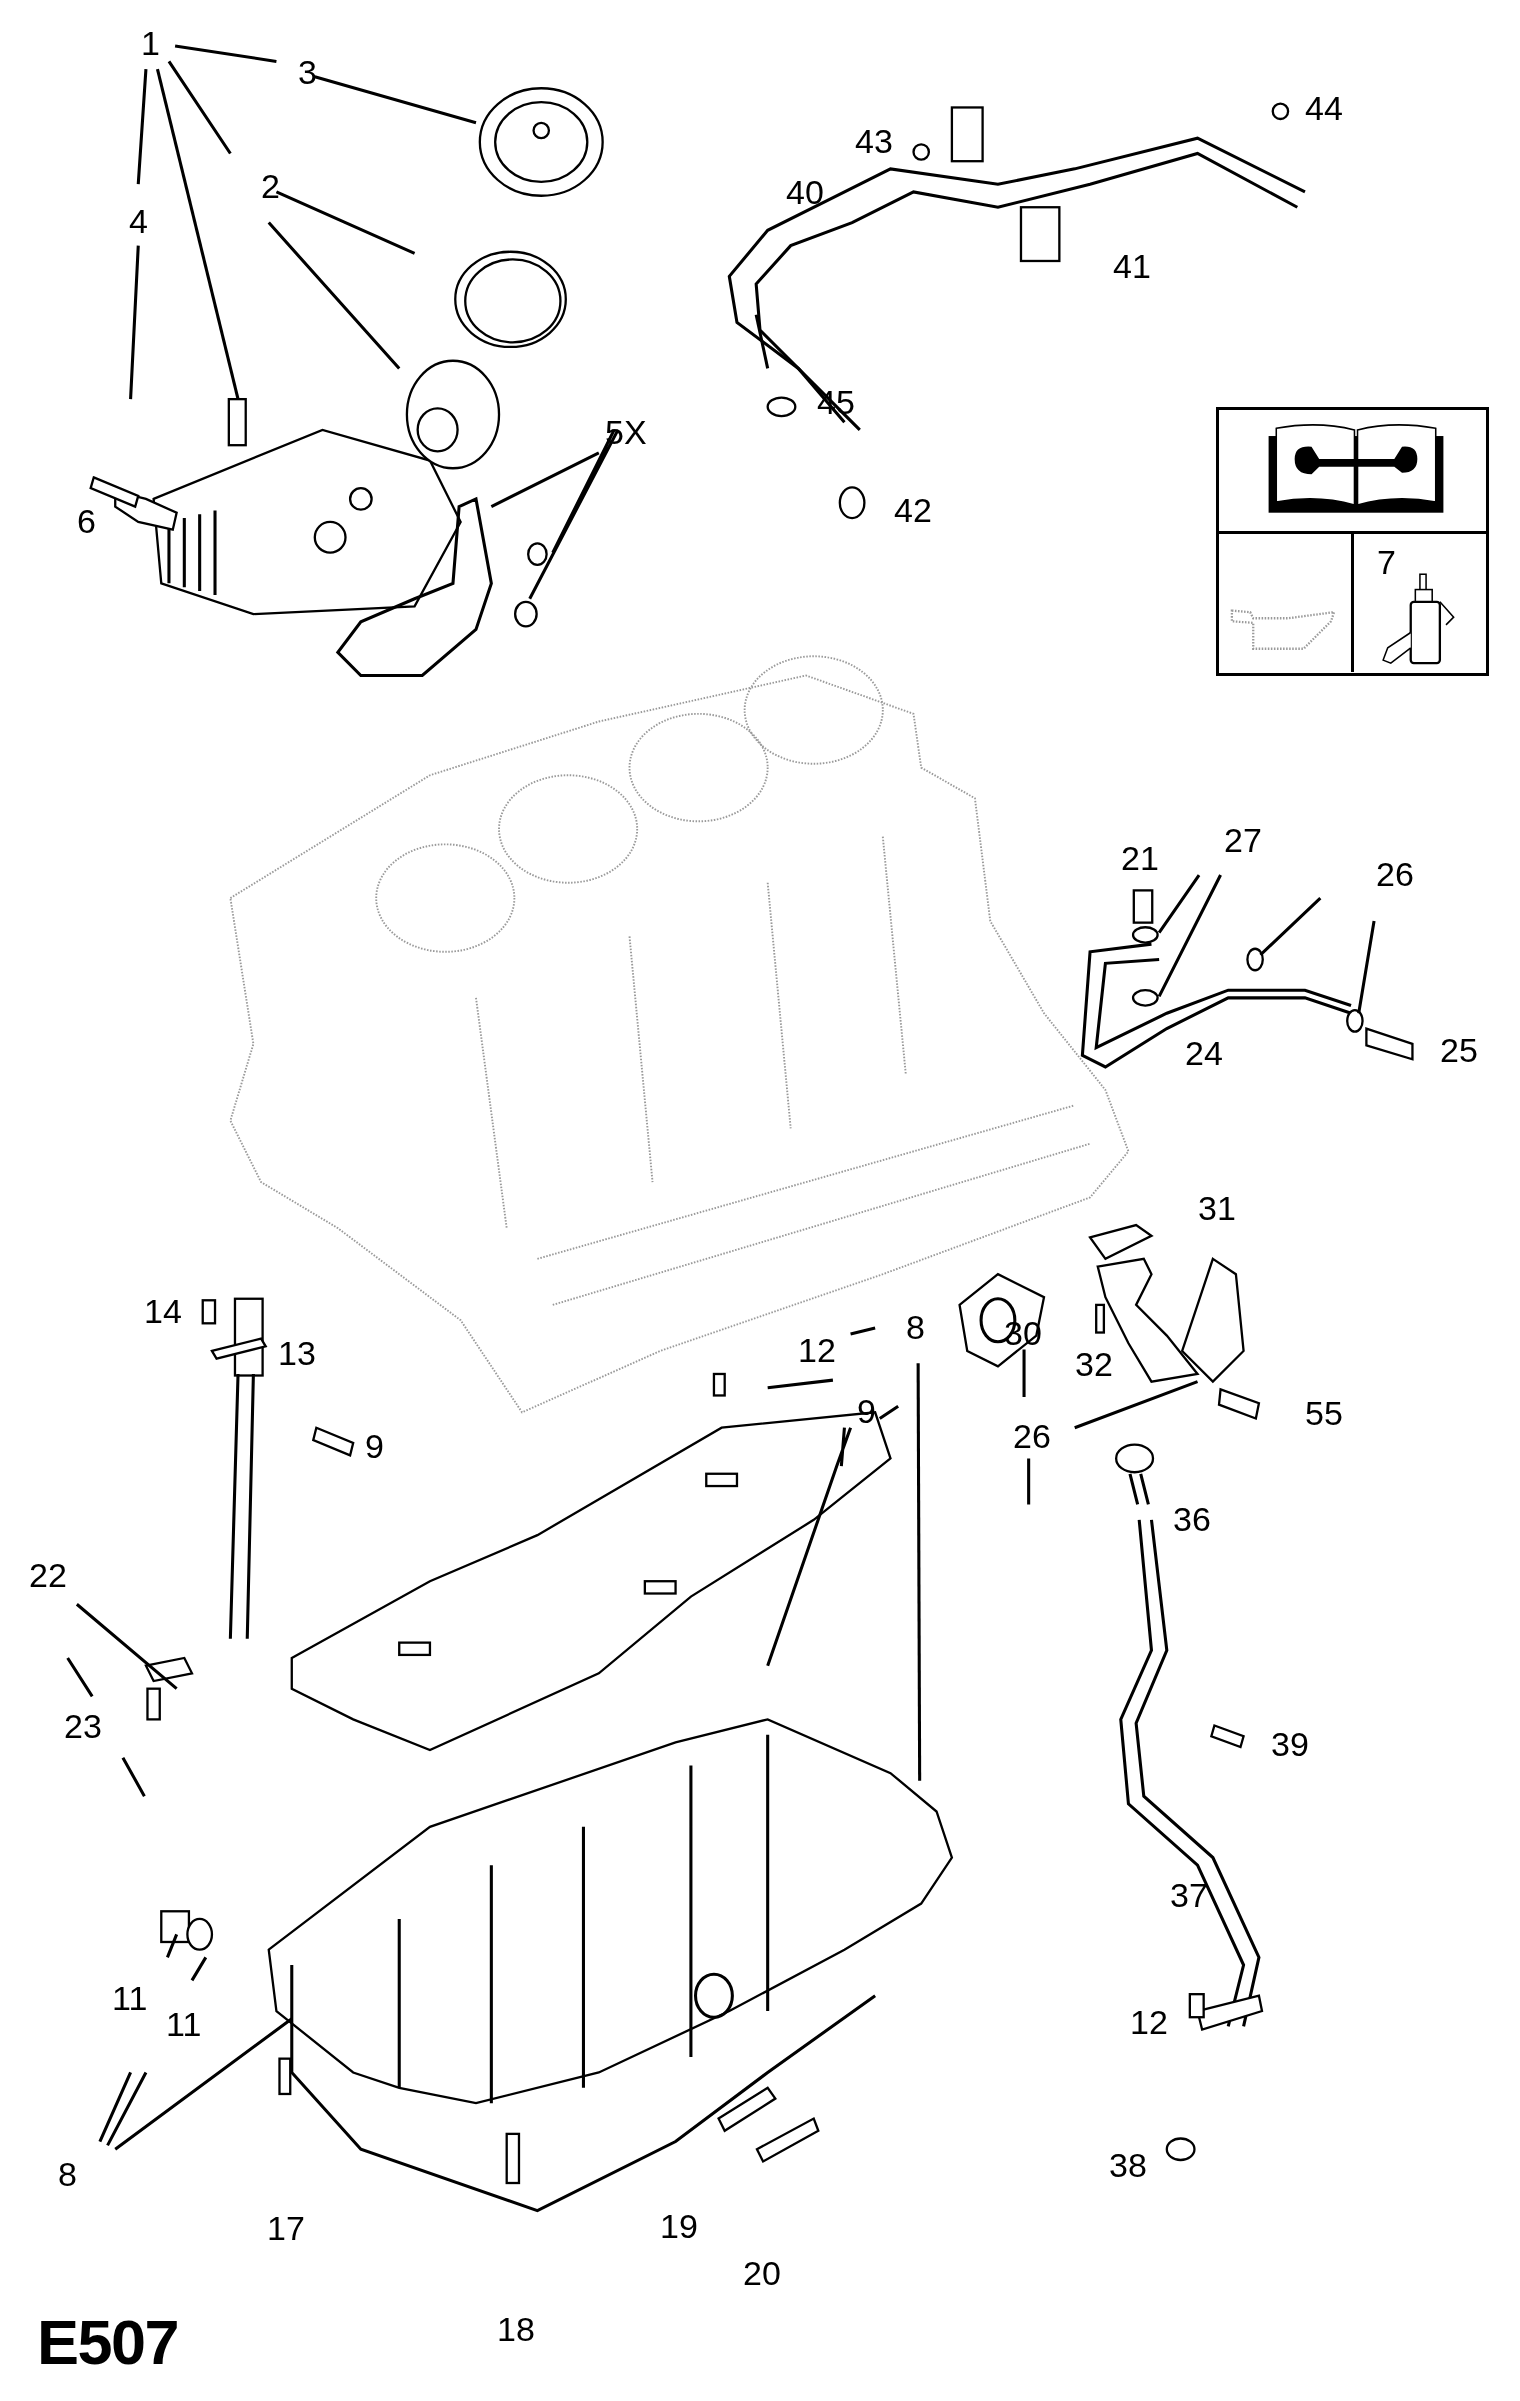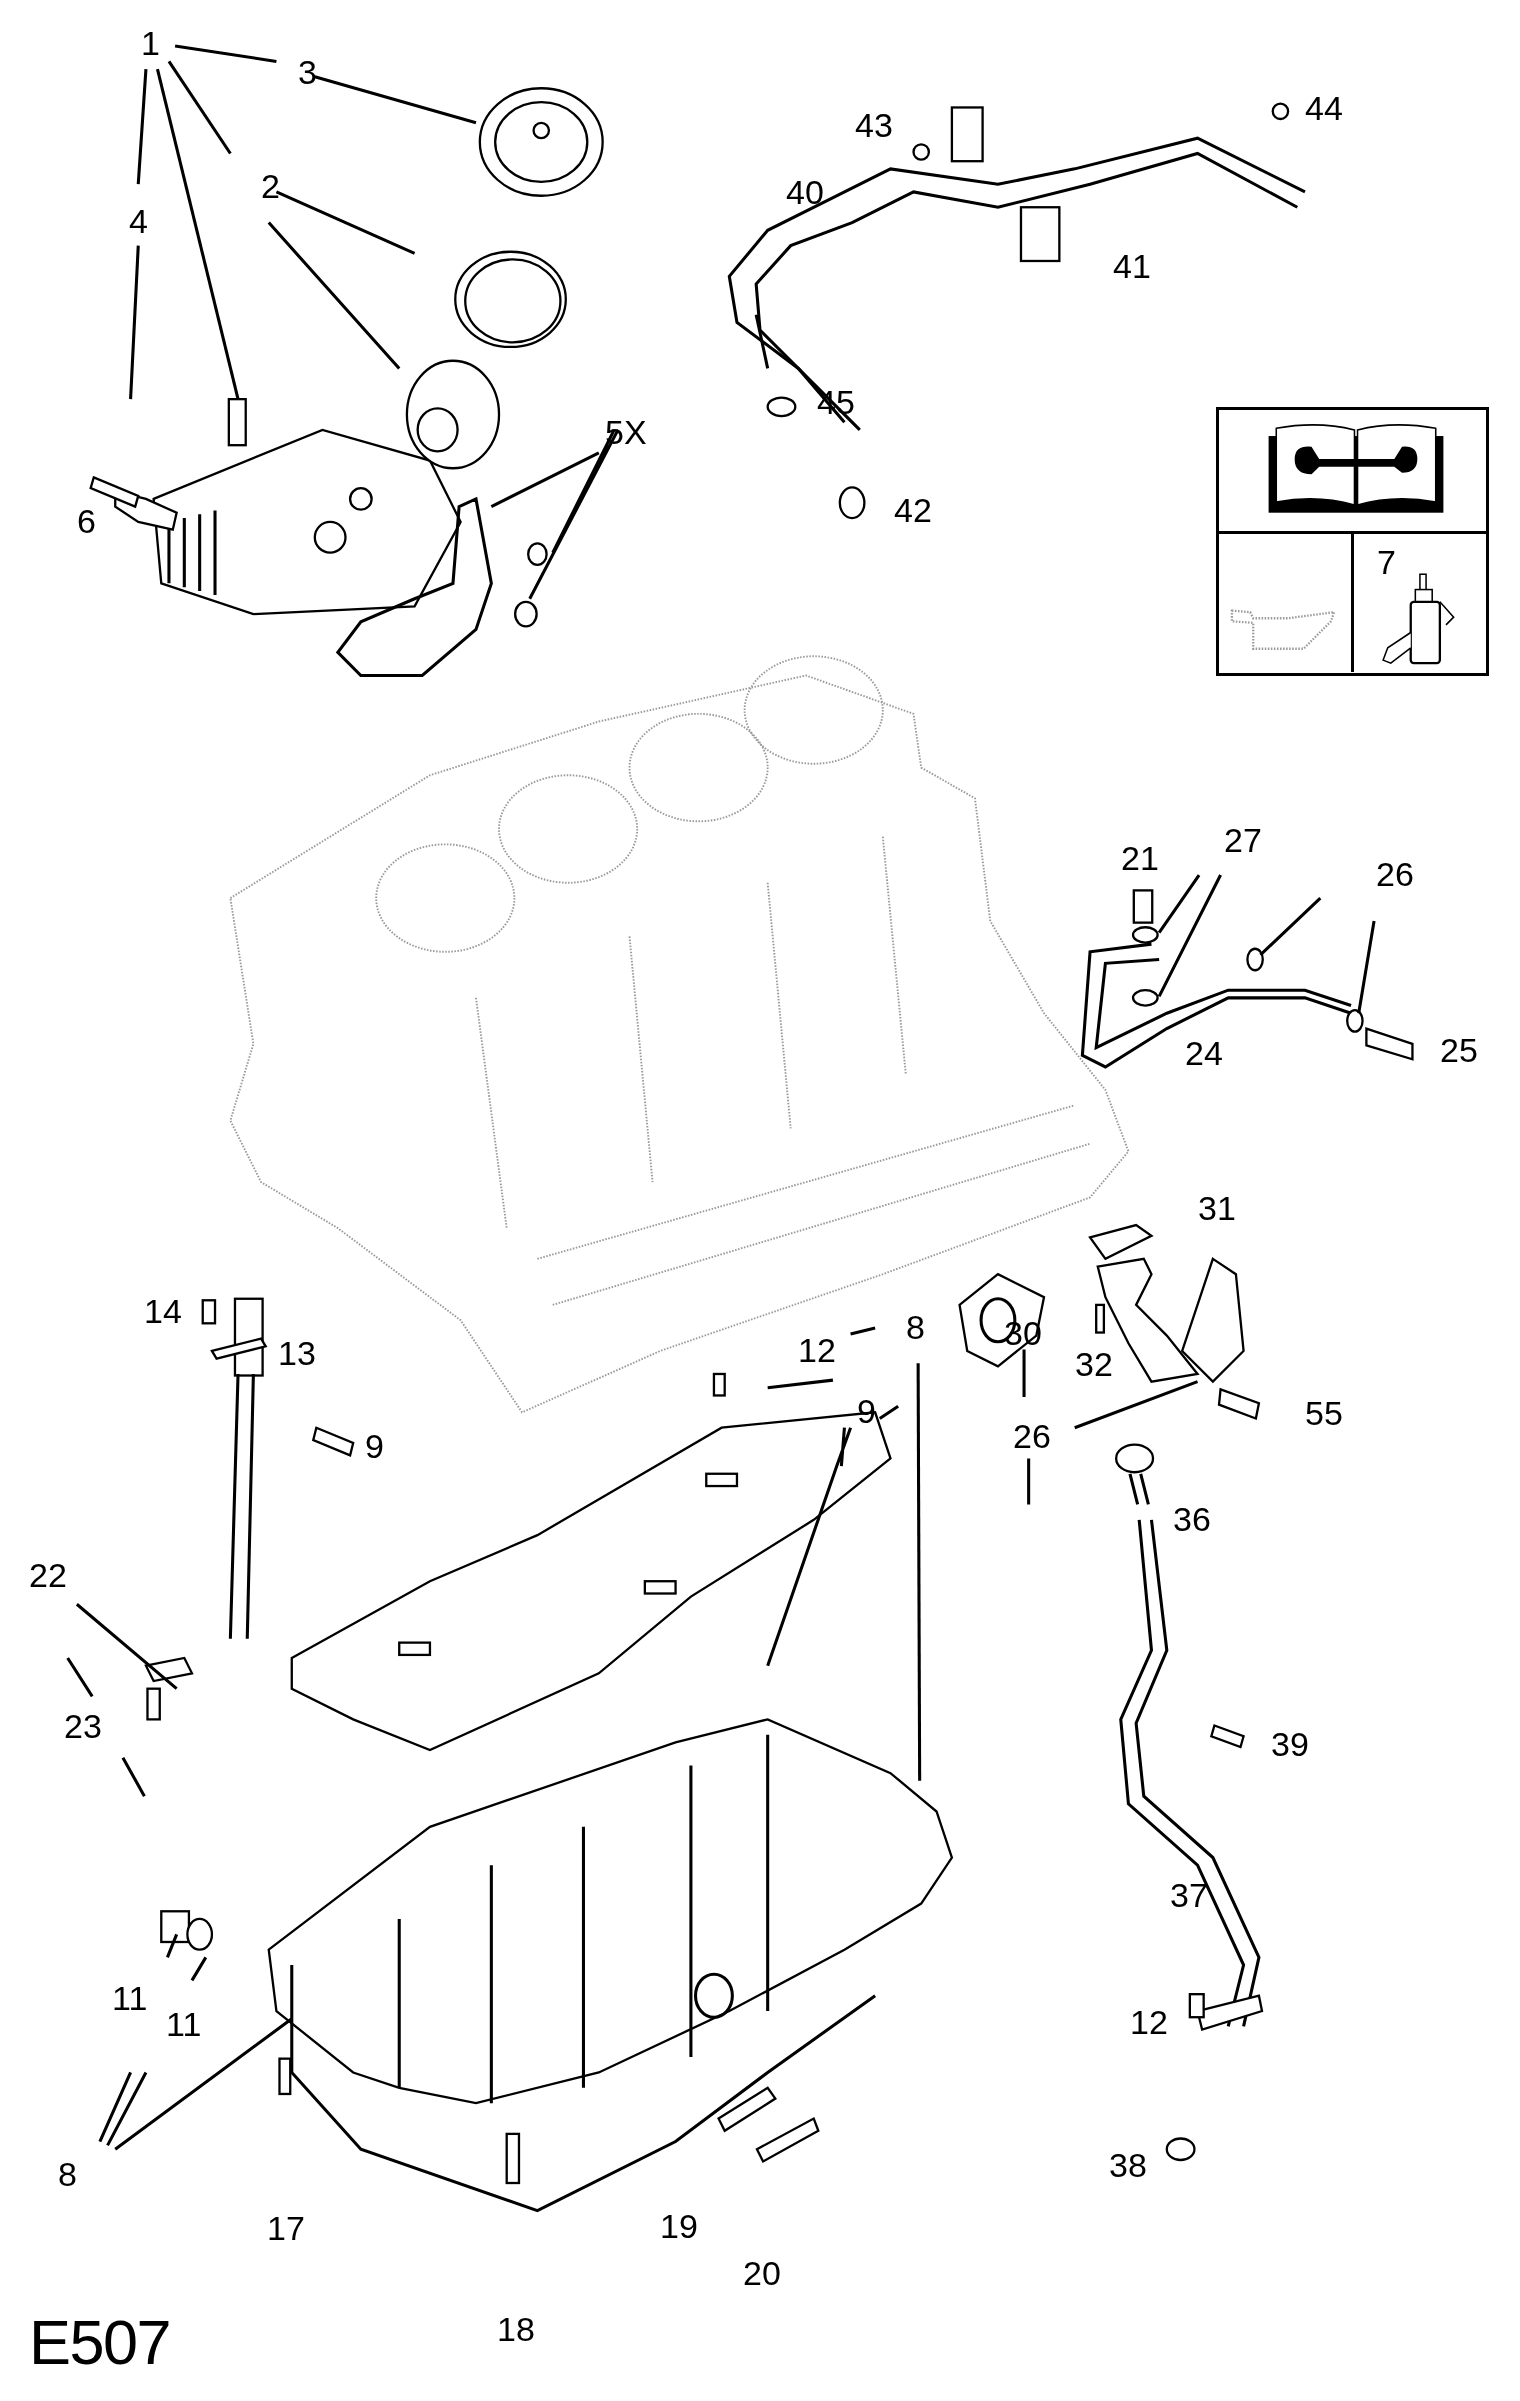--- a/index.html
+++ b/index.html
@@ -219,7 +219,7 @@
 <span class="lbl" style="left:129px;top:204px">4</span>
 <span class="lbl" style="left:605px;top:415px">5X</span>
 <span class="lbl" style="left:77px;top:504px">6</span>
-<span class="lbl" style="left:855px;top:108px">43</span>
+<span class="lbl" style="left:855px;top:124px">43</span>
 <span class="lbl" style="left:1305px;top:91px">44</span>
 <span class="lbl" style="left:786px;top:175px">40</span>
 <span class="lbl" style="left:1113px;top:249px">41</span>

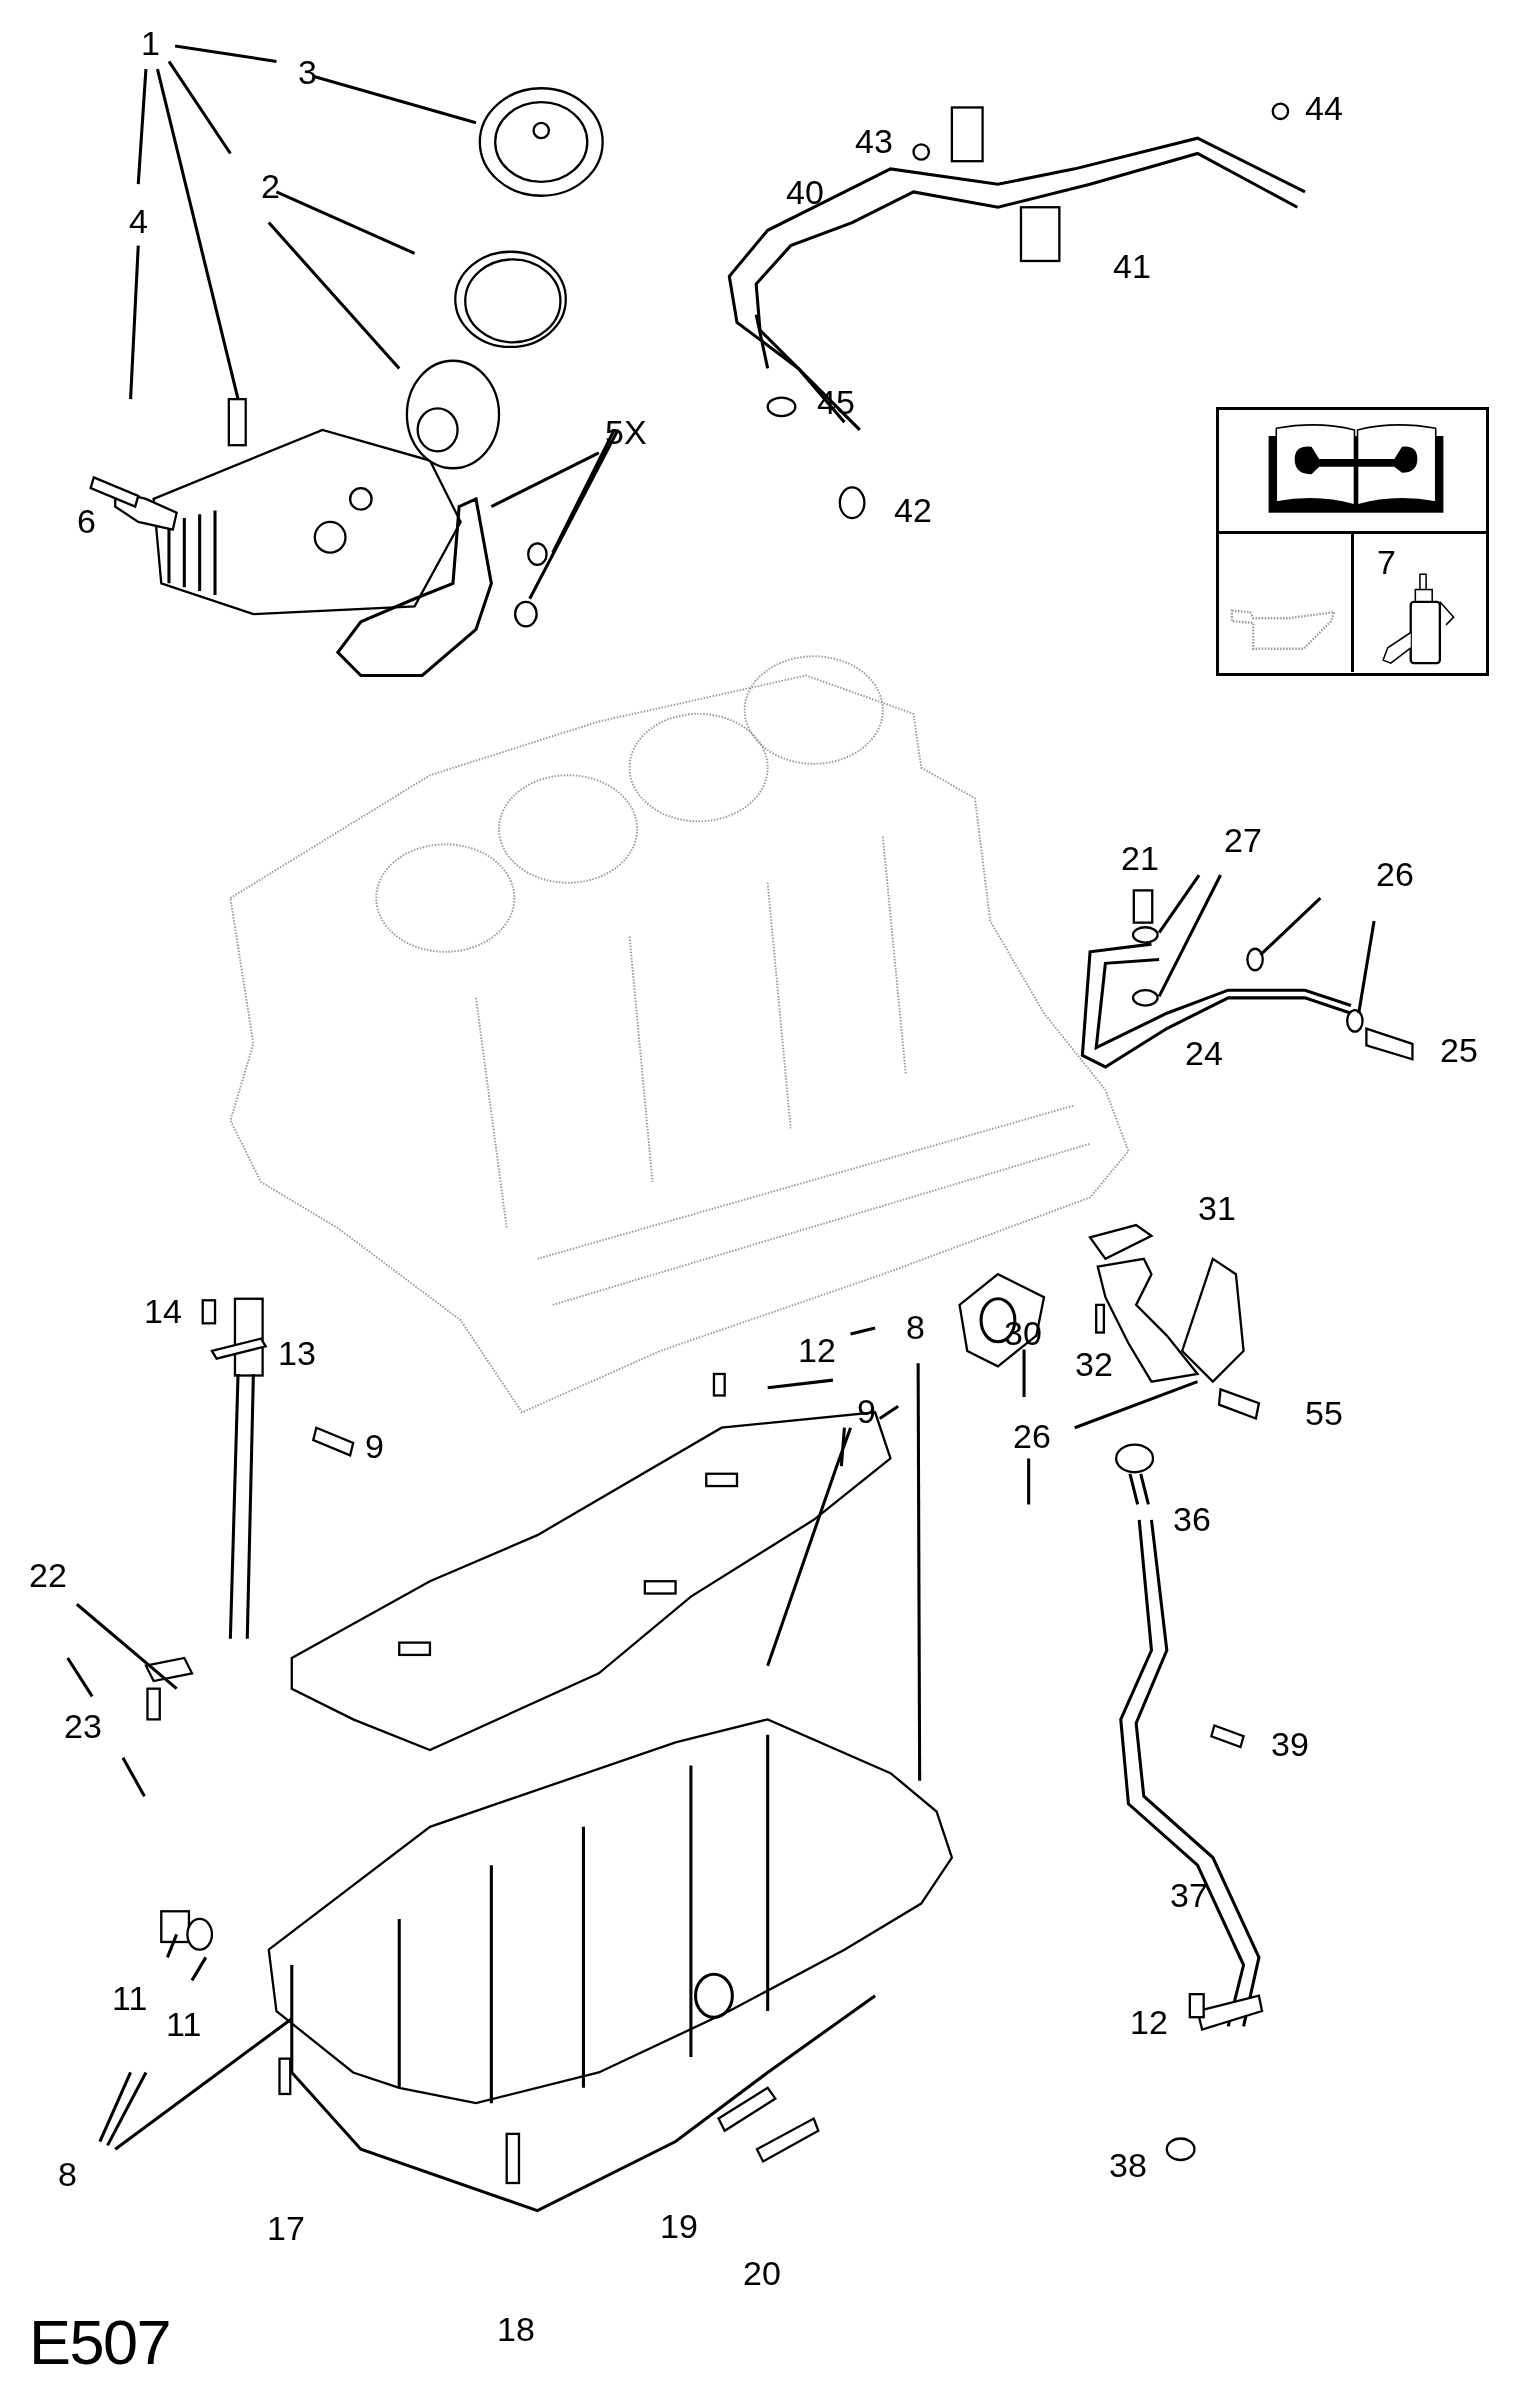--- a/index.html
+++ b/index.html
@@ -7,7 +7,7 @@
          font-family:"Liberation Sans", sans-serif; color:#000; }
   #diagram { position:absolute; left:0; top:0; width:1520px; height:2401px; }
   .lbl { position:absolute; font-size:34px; line-height:1; color:#000; white-space:nowrap; }
-  .code { position:absolute; left:29px; top:2311px; font-size:63px; font-weight:normal; letter-spacing:-1.5px; }
+  .code { position:absolute; left:37px; top:2311px; font-size:63px; font-weight:bold; letter-spacing:-1.5px; }
   .legend { position:absolute; left:1216px; top:407px; width:273px; height:269px;
             border:3.1px solid #000; box-sizing:border-box; background:#fff; }
   .legend .top { position:absolute; left:0; top:0; width:100%; height:121px; border-bottom:3.1px solid #000; }

